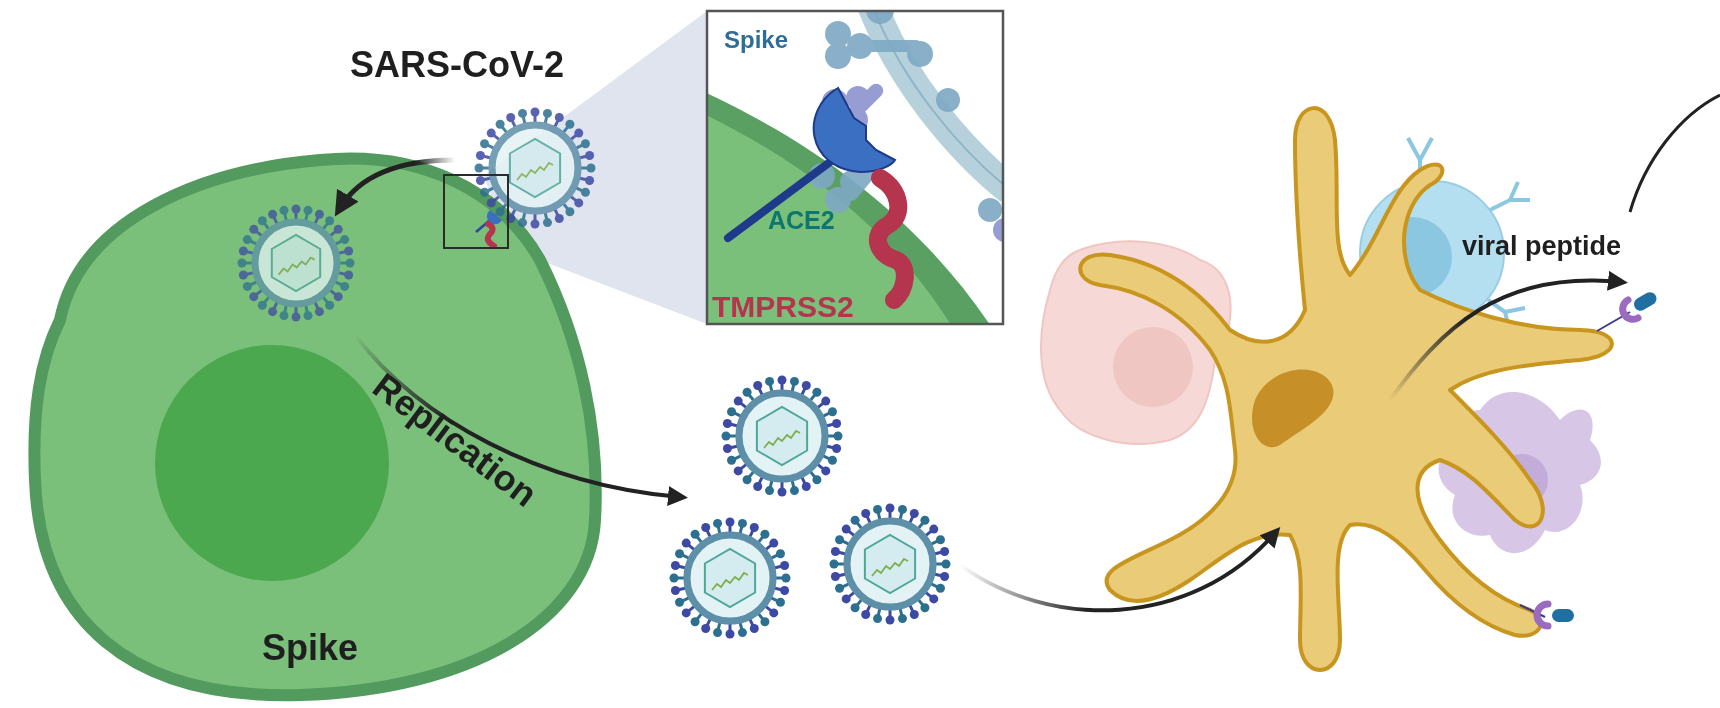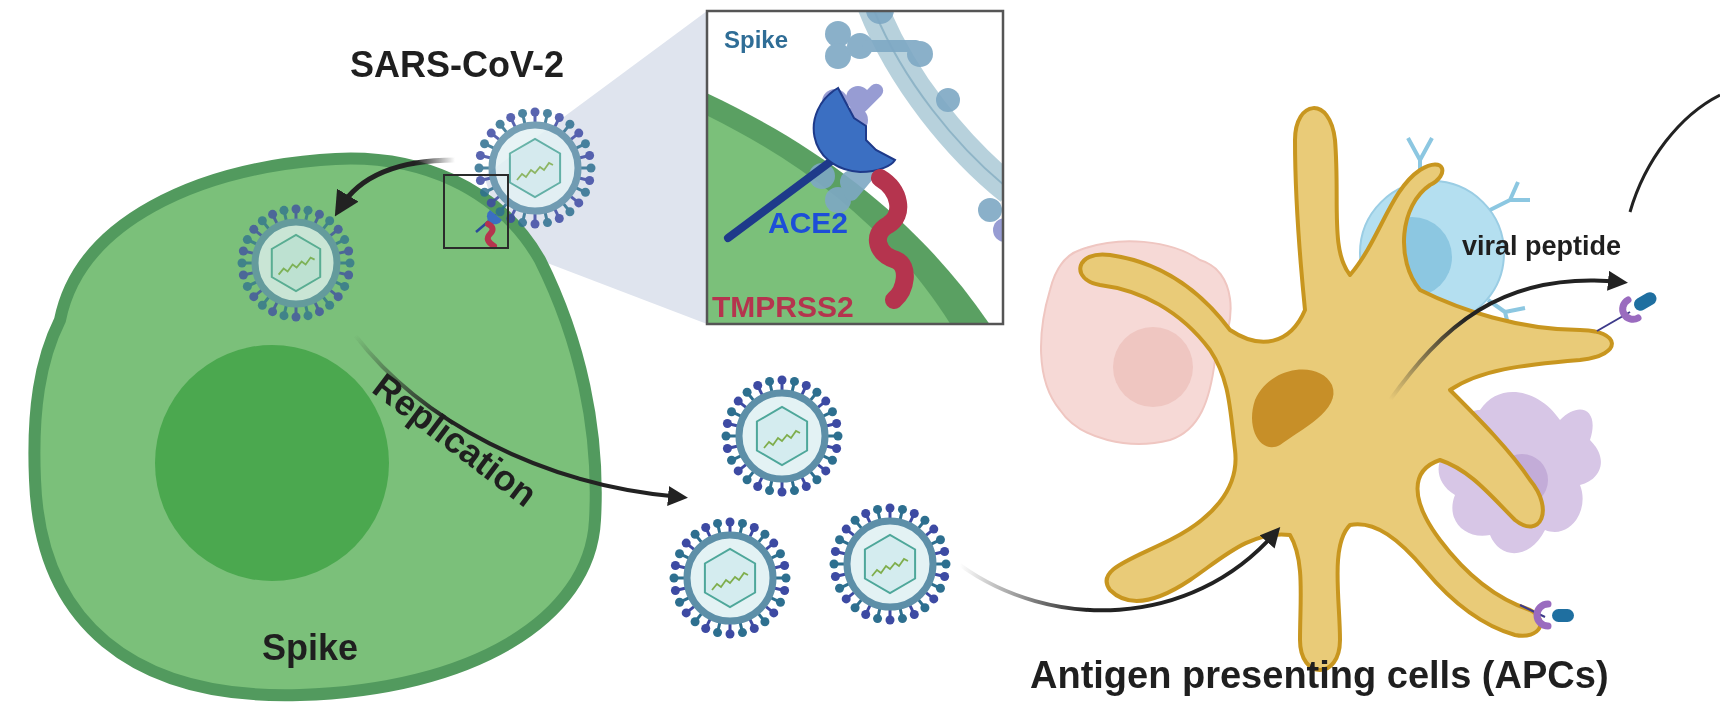--- a/index.html
+++ b/index.html
@@ -13,7 +13,7 @@
   #lbl-peptide { left: 1462px; top: 231px; font-size: 27px; }
   #lbl-replication { left: 390px; top: 365px; font-size: 36px; transform: rotate(37deg); transform-origin: left top; }
   #lbl-spike { left: 724px; top: 26px; font-size: 24px; color: #2f6d96; }
-  #lbl-ace2 { left: 768px; top: 206px; font-size: 30px; color: #1d4ed8; }
+  #lbl-ace2 { left: 768px; top: 206px; font-size: 25px; color: #0f766e; }
   #lbl-tmprss2 { left: 712px; top: 278px; font-size: 30px; color: #b5344e; margin-top: 12px; }
   svg { position: absolute; left: 0; top: 0; }
 </style>

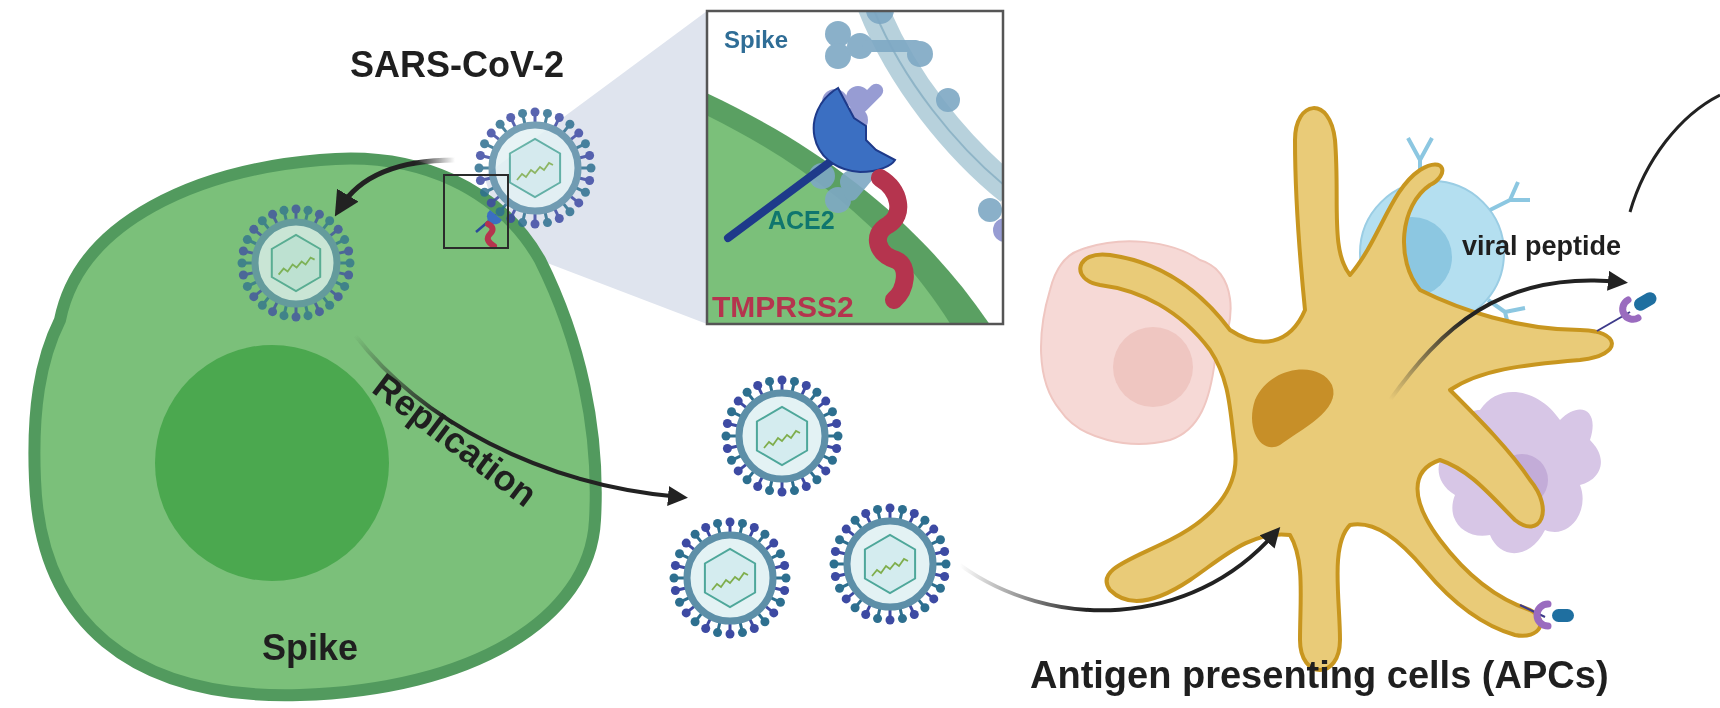--- a/index.html
+++ b/index.html
@@ -520,7 +520,6 @@
   <div class="lbl" id="lbl-sars">SARS-CoV-2</div>
   <div class="lbl" id="lbl-cell">Spike</div>
   <div class="lbl" id="lbl-replication">Replication</div>
-  <div class="lbl" id="lbl-apc">Antigen presenting cells (APCs)</div>
   <div class="lbl" id="lbl-peptide">viral peptide</div>
   <div class="lbl" id="lbl-spike">Spike</div>
   <div class="lbl" id="lbl-ace2">ACE2</div>

